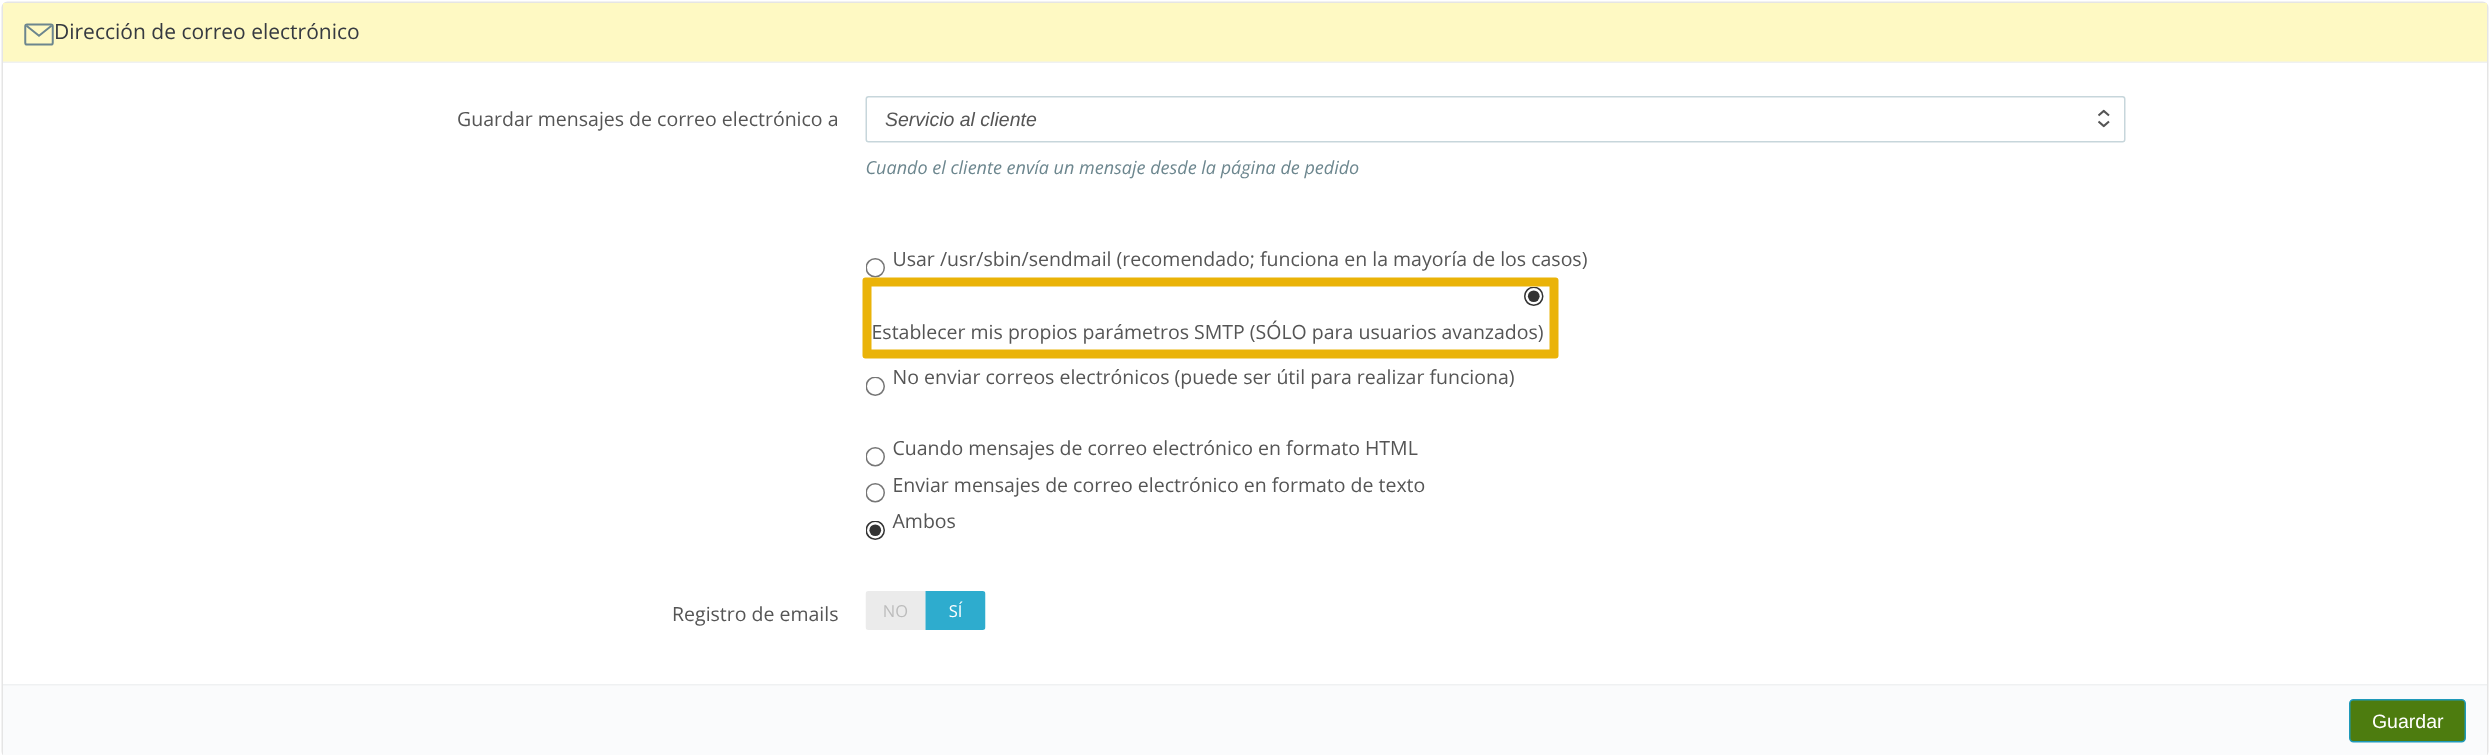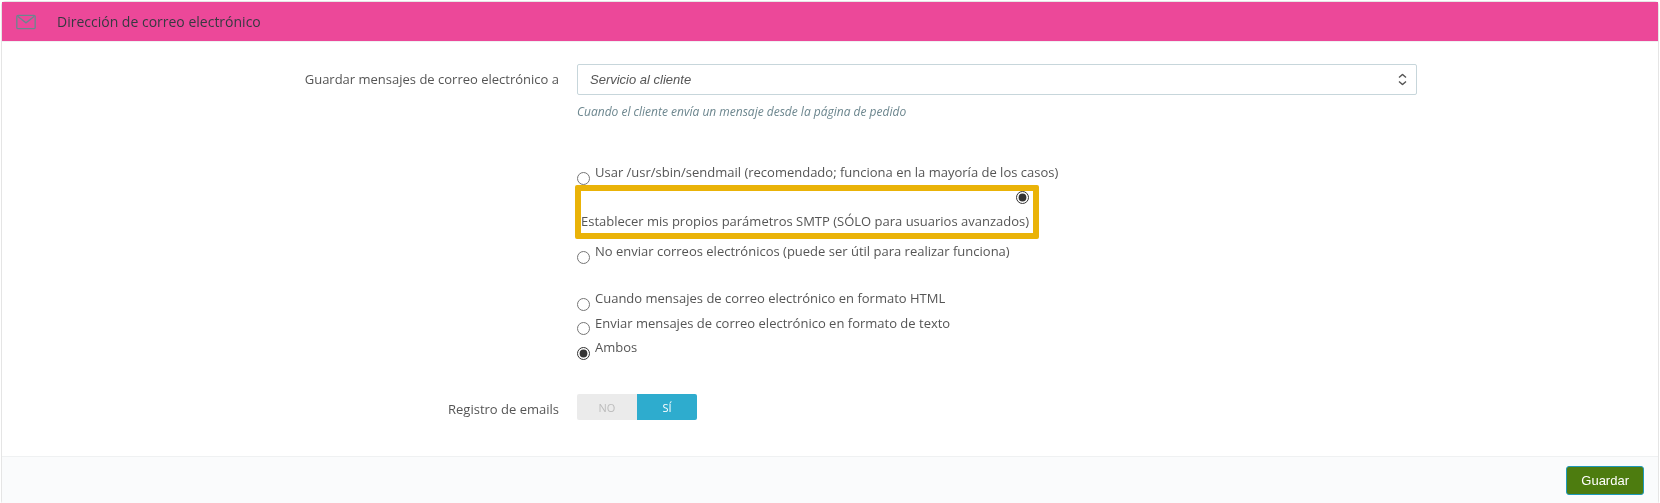--- a/index.html
+++ b/index.html
@@ -15,12 +15,12 @@
       margin: 1px;
     }
     .panel-header {
-      background: #ec4899;
+      background: #fef9c3;
       border-bottom: 1px solid #eff1f2;
       padding: 10px 14px;
       display: flex;
-      align-items: center;
-      gap: 21px;
+      align-items: flex-end;
+      gap: 0;
     }
     .panel-header .icon svg { display: block; }
     .panel-title {

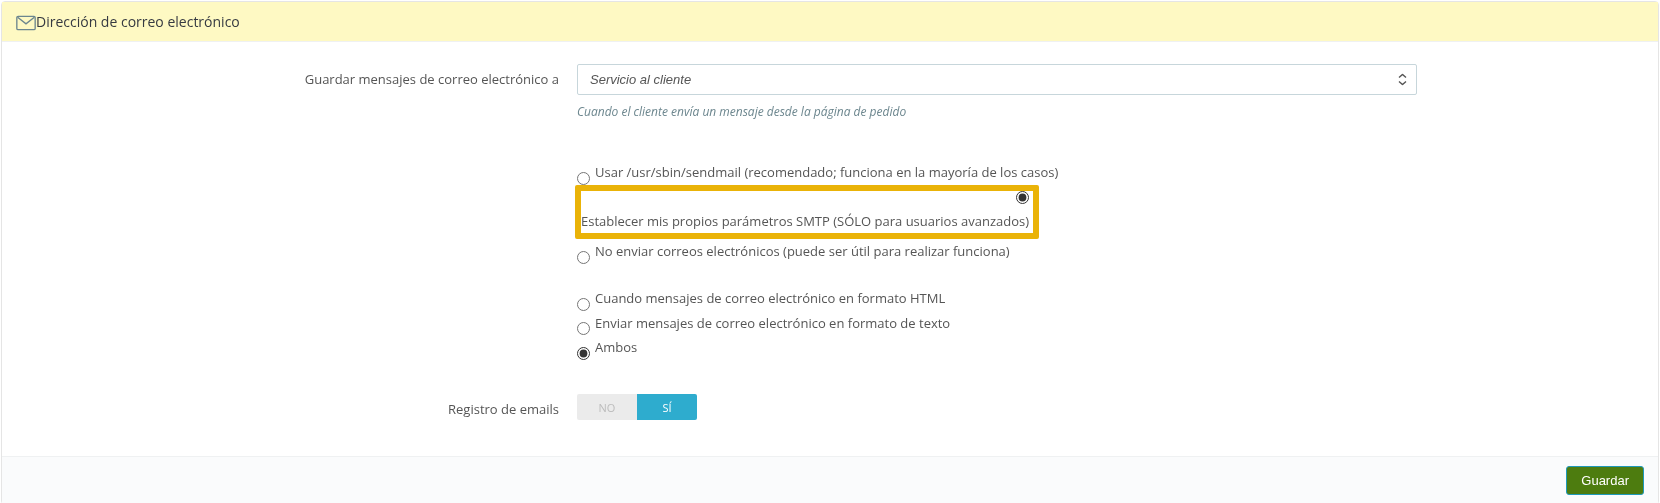--- a/index.html
+++ b/index.html
@@ -118,7 +118,7 @@
       display: flex;
       align-items: center;
       justify-content: center;
-      width: 60px;
+      width: 40px;
       font-size: 11px;
       font-weight: 400;
       cursor: pointer;

